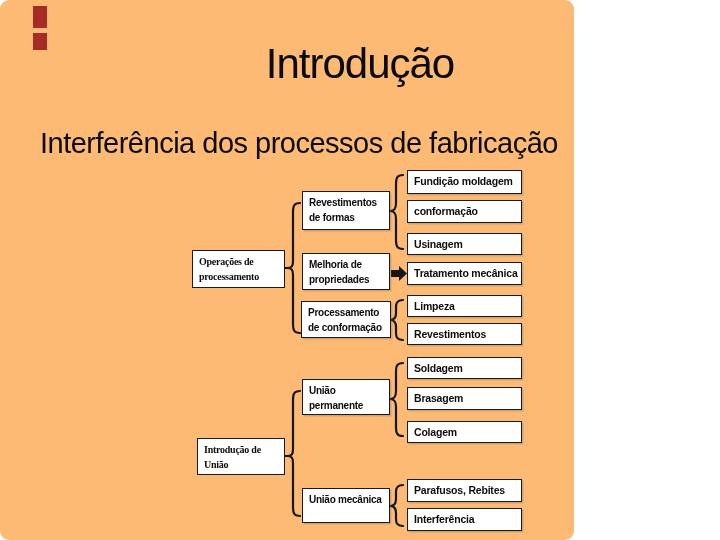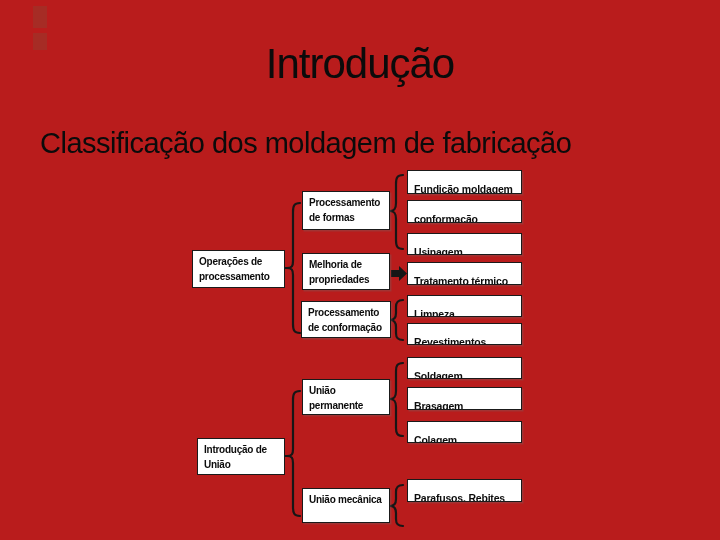--- a/index.html
+++ b/index.html
@@ -5,12 +5,13 @@
   html, body { margin: 0; padding: 0; background: #ffffff; }
   .slide {
     position: relative;
-    width: 720px;
+    width: 574px;
     height: 540px;
-    background: #b91c1c;
+    background: #fdba74;
     overflow: hidden;
     font-family: "Liberation Sans", sans-serif;
     color: #0c0c0c;
+    border-radius: 9px;
   }
   .accent-bar { position: absolute; }
   .slide-title {

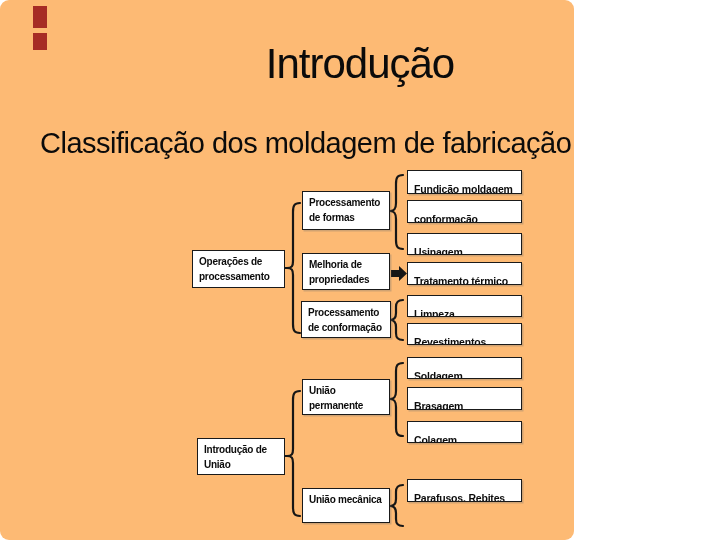--- a/index.html
+++ b/index.html
@@ -79,7 +79,7 @@
   <div class="accent-bar" style="left: 33px; top: 33px; width: 14px; height: 17px; background: rgb(166, 44, 37);"></div>
 
   <div class="slide-title">Introdução</div>
-  <div class="slide-subtitle">Classificação dos moldagem de fabricação</div>
+  <div class="slide-subtitle">Interferência dos processos de fabricação</div>
 
   <svg class="connector-layer" viewBox="0 0 720 540">
     <g stroke="#161616" stroke-width="2.2" fill="none" stroke-linecap="round">

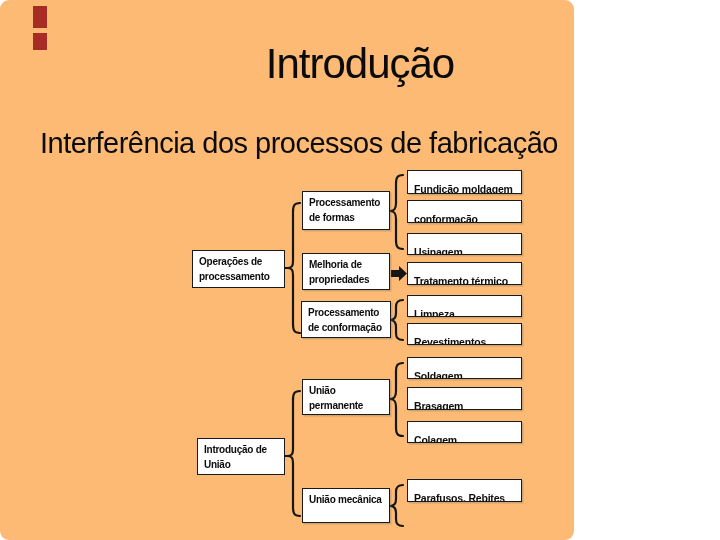--- a/index.html
+++ b/index.html
@@ -65,7 +65,7 @@
     font-size: 10.5px;
     line-height: 16px;
     letter-spacing: -0.2px;
-    padding: 10px 2px 0 6px;
+    padding: 2px 2px 0 6px;
     white-space: nowrap;
     box-shadow: 1.5px 1.5px 0 rgba(110,110,110,0.30);
   }

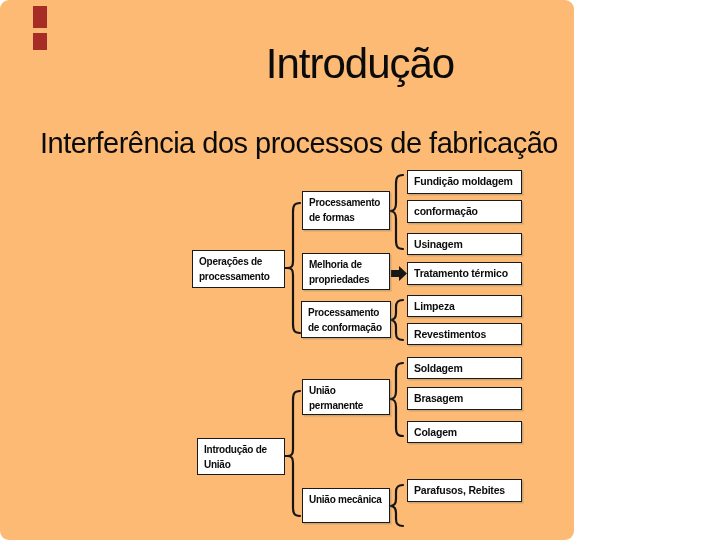--- a/index.html
+++ b/index.html
@@ -105,7 +105,7 @@
   <div class="node root" style="left:192px;top:250px;width:93px;height:38px">Operações de processamento</div>
   <div class="node root" style="left:197px;top:438px;width:88px;height:37px">Introdução de União</div>
 
-  <div class="node mid" style="left:302px;top:191px;width:88px;height:39px">Processamento de formas</div>
+  <div class="node mid" style="left:302px;top:191px;width:88px;height:39px">Revestimentos de formas</div>
   <div class="node mid" style="left:302px;top:253px;width:88px;height:37px">Melhoria de propriedades</div>
   <div class="node mid" style="left:301px;top:301px;width:90px;height:37px">Processamento de conformação</div>
   <div class="node mid" style="left:302px;top:379px;width:88px;height:36px">União permanente</div>

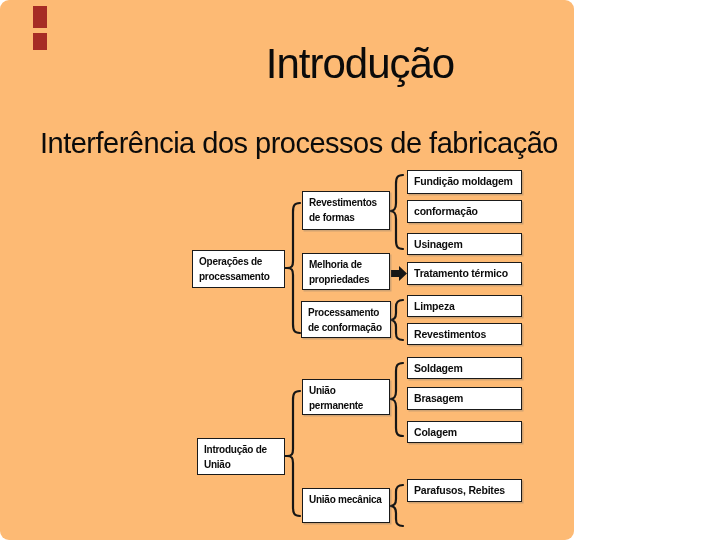--- a/index.html
+++ b/index.html
@@ -53,6 +53,7 @@
     line-height: 15px;
     letter-spacing: -0.25px;
     padding: 3px 3px 0 6px;
+    font-family: Liberation Serif, serif;
   }
   .node.mid {
     font-size: 10px;

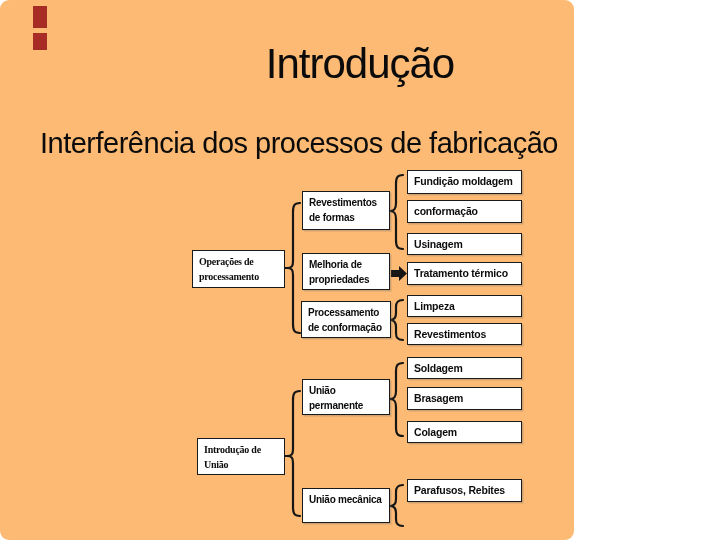--- a/index.html
+++ b/index.html
@@ -115,7 +115,7 @@
   <div class="node leaf" style="left:407px;top:170px;width:115px;height:24px">Fundição moldagem</div>
   <div class="node leaf" style="left:407px;top:200px;width:115px;height:23px">conformação</div>
   <div class="node leaf" style="left:407px;top:233px;width:115px;height:22px">Usinagem</div>
-  <div class="node leaf" style="left:407px;top:262px;width:115px;height:23px">Tratamento térmico</div>
+  <div class="node leaf" style="left:407px;top:262px;width:115px;height:23px">Tratamento mecânica</div>
   <div class="node leaf" style="left:407px;top:295px;width:115px;height:22px">Limpeza</div>
   <div class="node leaf" style="left:407px;top:323px;width:115px;height:22px">Revestimentos</div>
   <div class="node leaf" style="left:407px;top:357px;width:115px;height:22px">Soldagem</div>

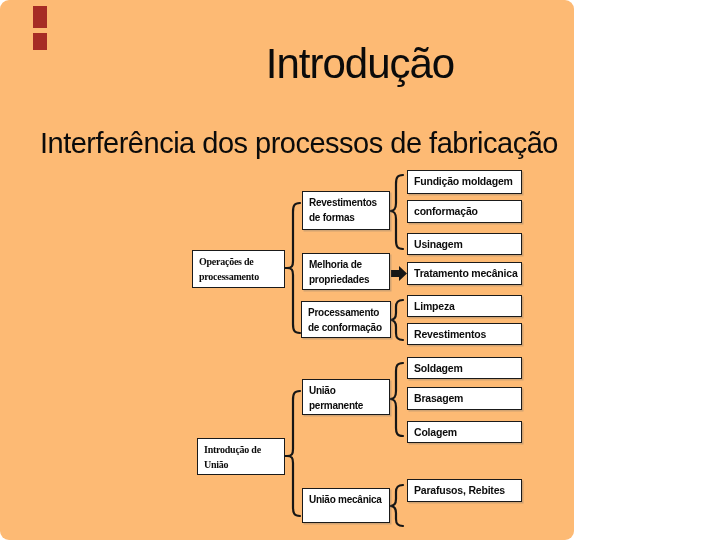--- a/index.html
+++ b/index.html
@@ -122,6 +122,7 @@
   <div class="node leaf" style="left:407px;top:387px;width:115px;height:23px">Brasagem</div>
   <div class="node leaf" style="left:407px;top:479px;width:115px;height:23px">Parafusos, Rebites</div>
   <div class="node leaf" style="left:407px;top:421px;width:115px;height:22px">Colagem</div>
+  <div class="node leaf" style="left:407px;top:508px;width:115px;height:23px">Interferência</div>
 
 </div>
 

